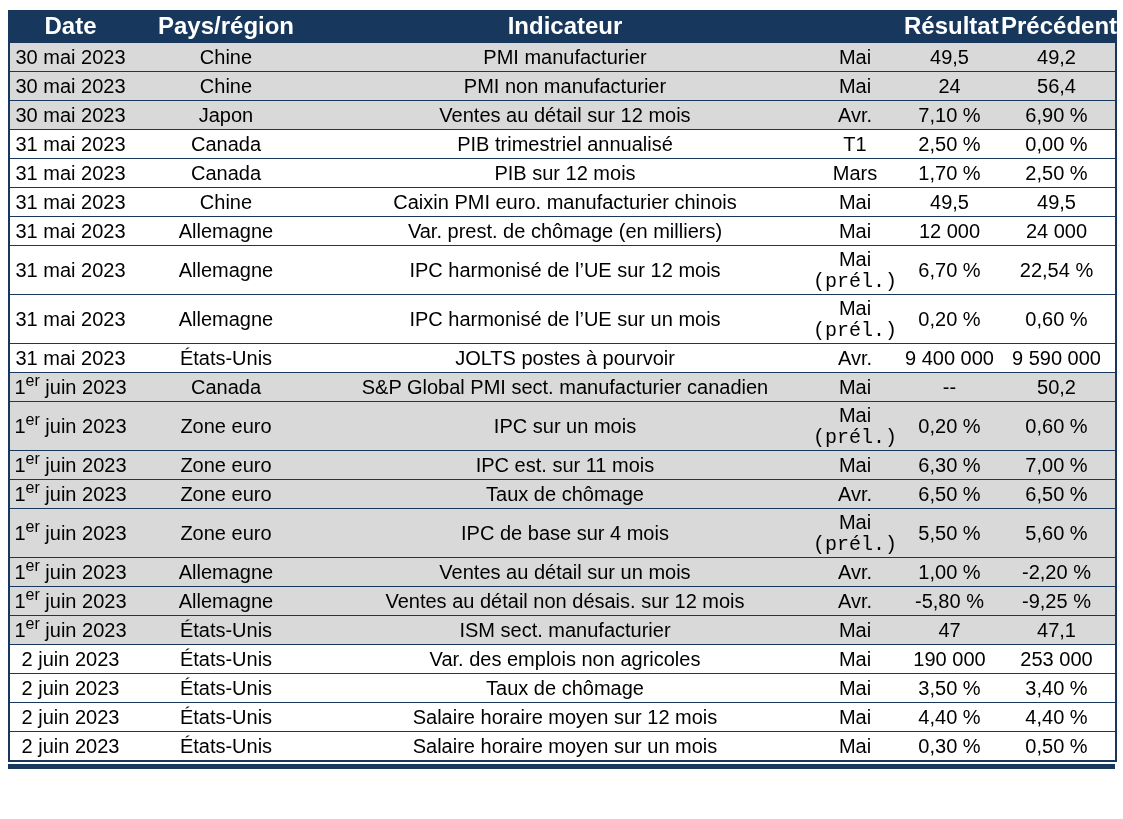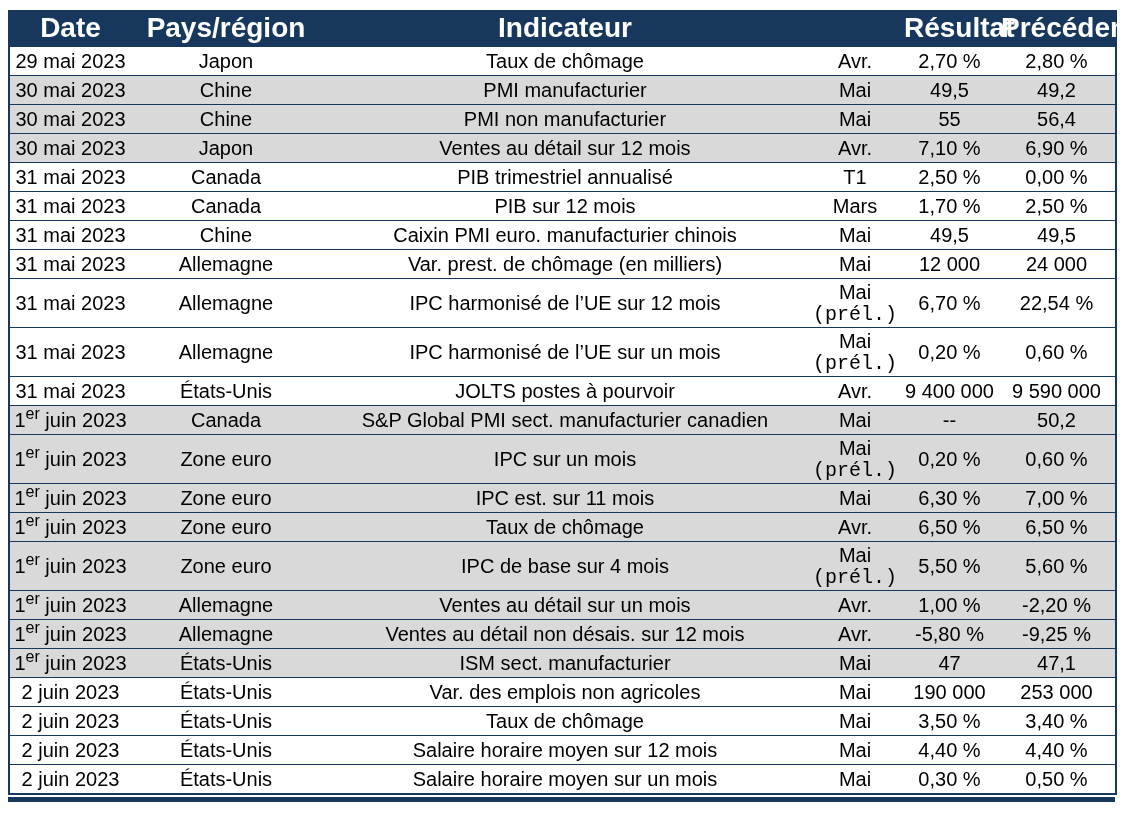--- a/index.html
+++ b/index.html
@@ -36,7 +36,7 @@
     background: var(--navy);
     color: #fff;
     font-weight: bold;
-    font-size: 28px;
+    font-size: 24px;
     height: 30px;
     padding: 2px 3px;
     text-align: center;

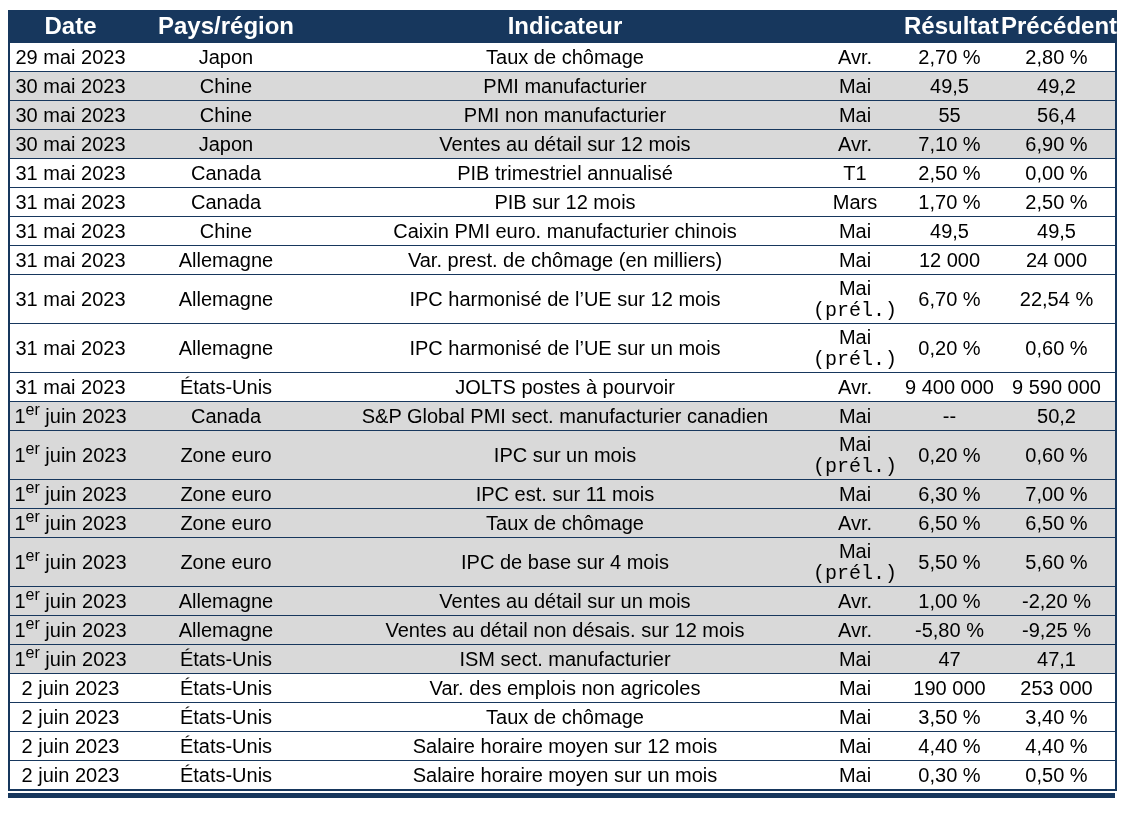--- a/index.html
+++ b/index.html
@@ -96,14 +96,6 @@
       </tr>
     </thead>
     <tbody>
-        <tr class="">
-          <td class="c-date">29 mai 2023</td>
-          <td class="c-country">Japon</td>
-          <td class="c-indicator">Taux de chômage</td>
-          <td class="c-period">Avr.</td>
-          <td class="c-result">2,70 %</td>
-          <td class="c-previous">2,80 %</td>
-        </tr>
         <tr class="gray">
           <td class="c-date">30 mai 2023</td>
           <td class="c-country">Chine</td>

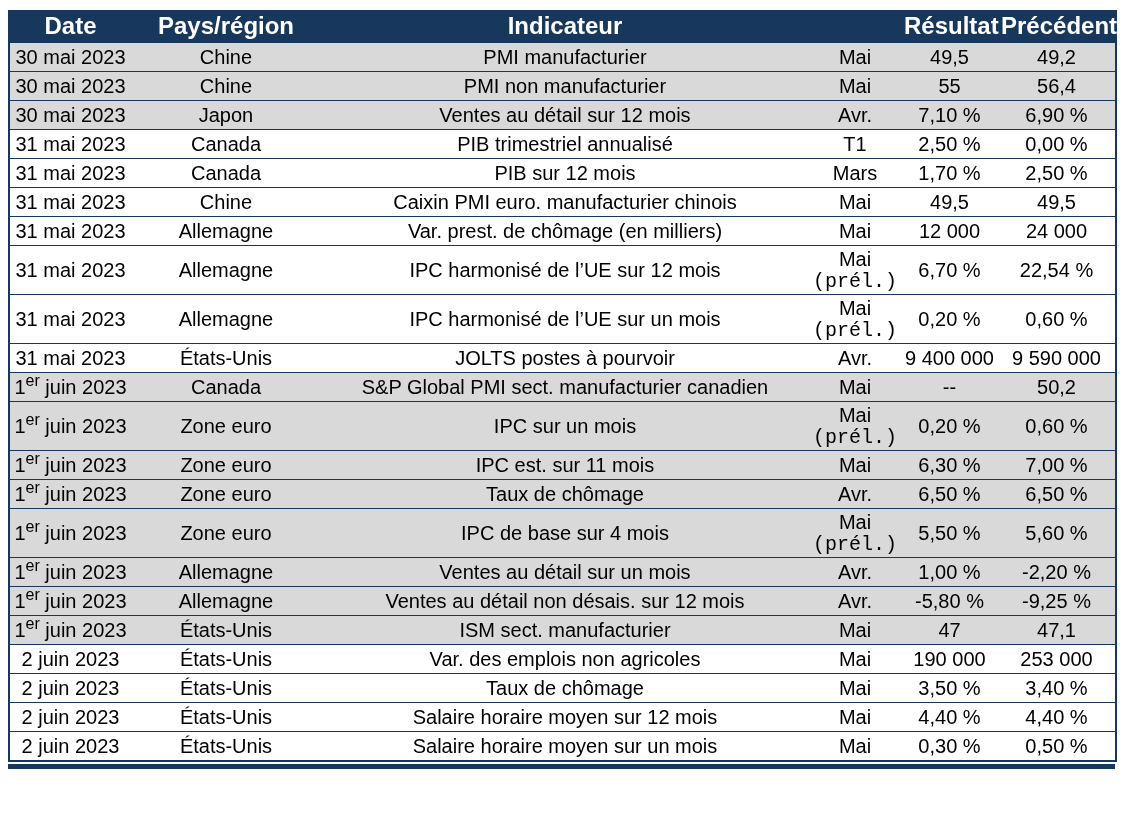--- a/index.html
+++ b/index.html
@@ -109,7 +109,7 @@
           <td class="c-country">Chine</td>
           <td class="c-indicator">PMI non manufacturier</td>
           <td class="c-period">Mai</td>
-          <td class="c-result">55</td>
+          <td class="c-result">24</td>
           <td class="c-previous">56,4</td>
         </tr>
         <tr class="gray">

